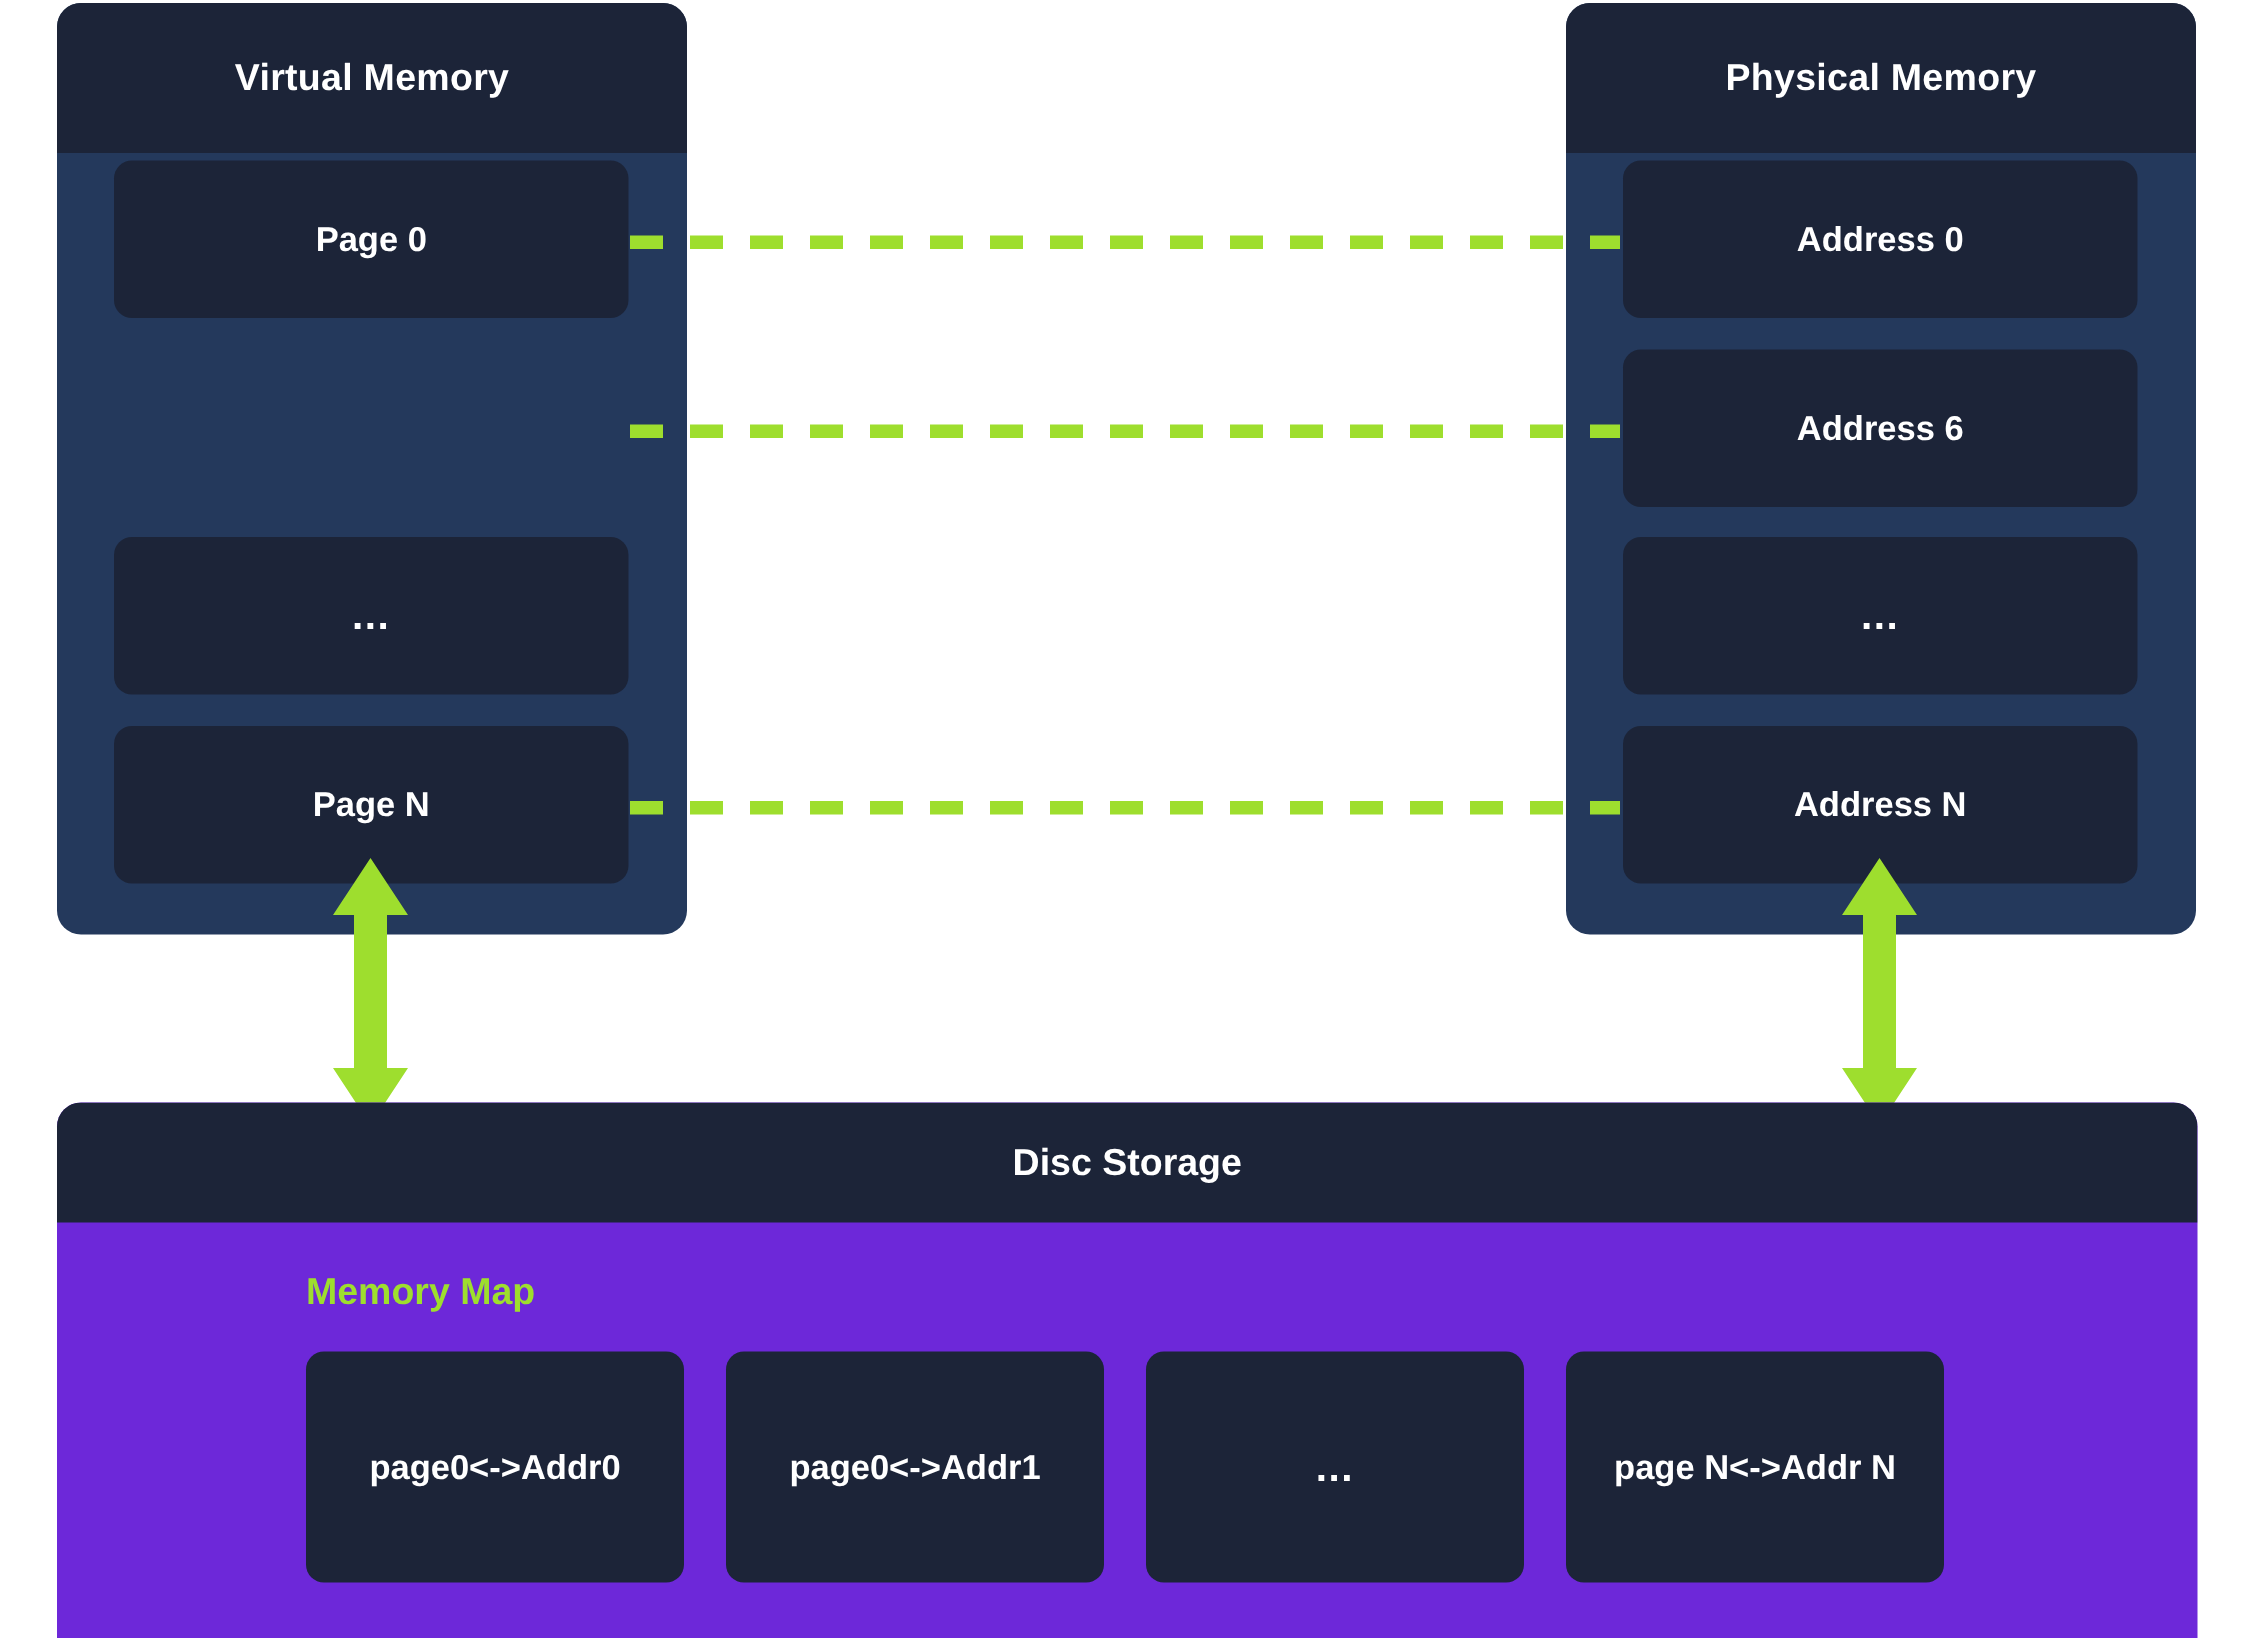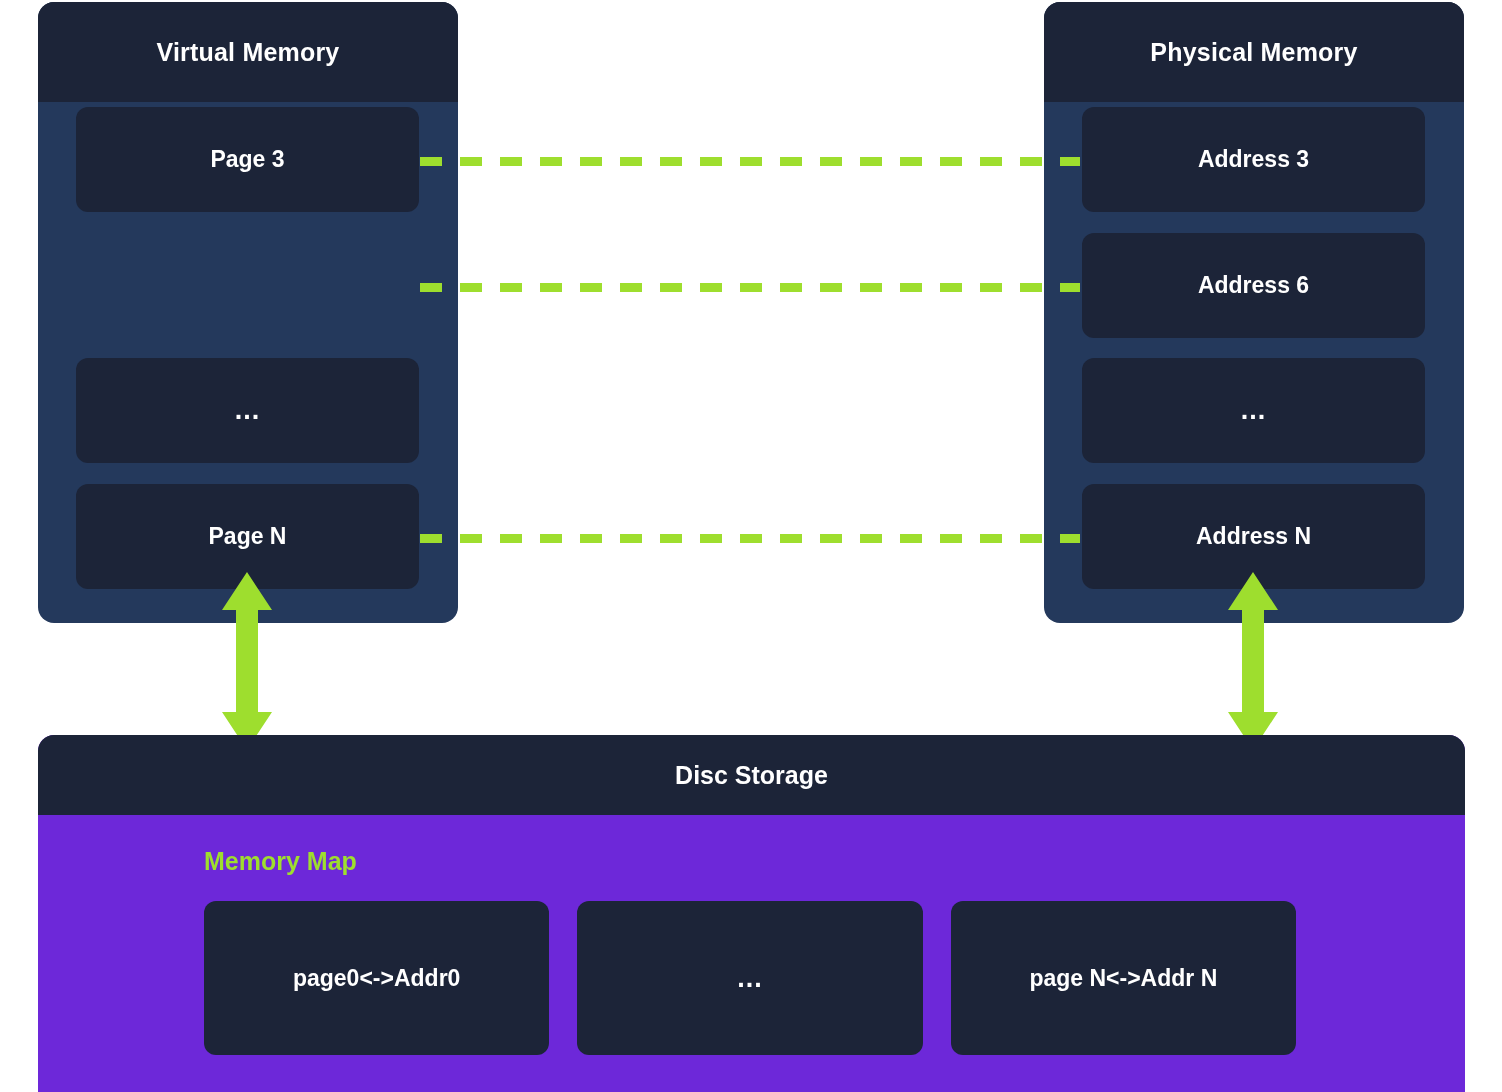--- a/index.html
+++ b/index.html
@@ -162,7 +162,7 @@
     </div>
 
     <div class="mem-card r0">
-      <span>Page 3</span>
+      <span>Page 0</span>
     </div>
 
 

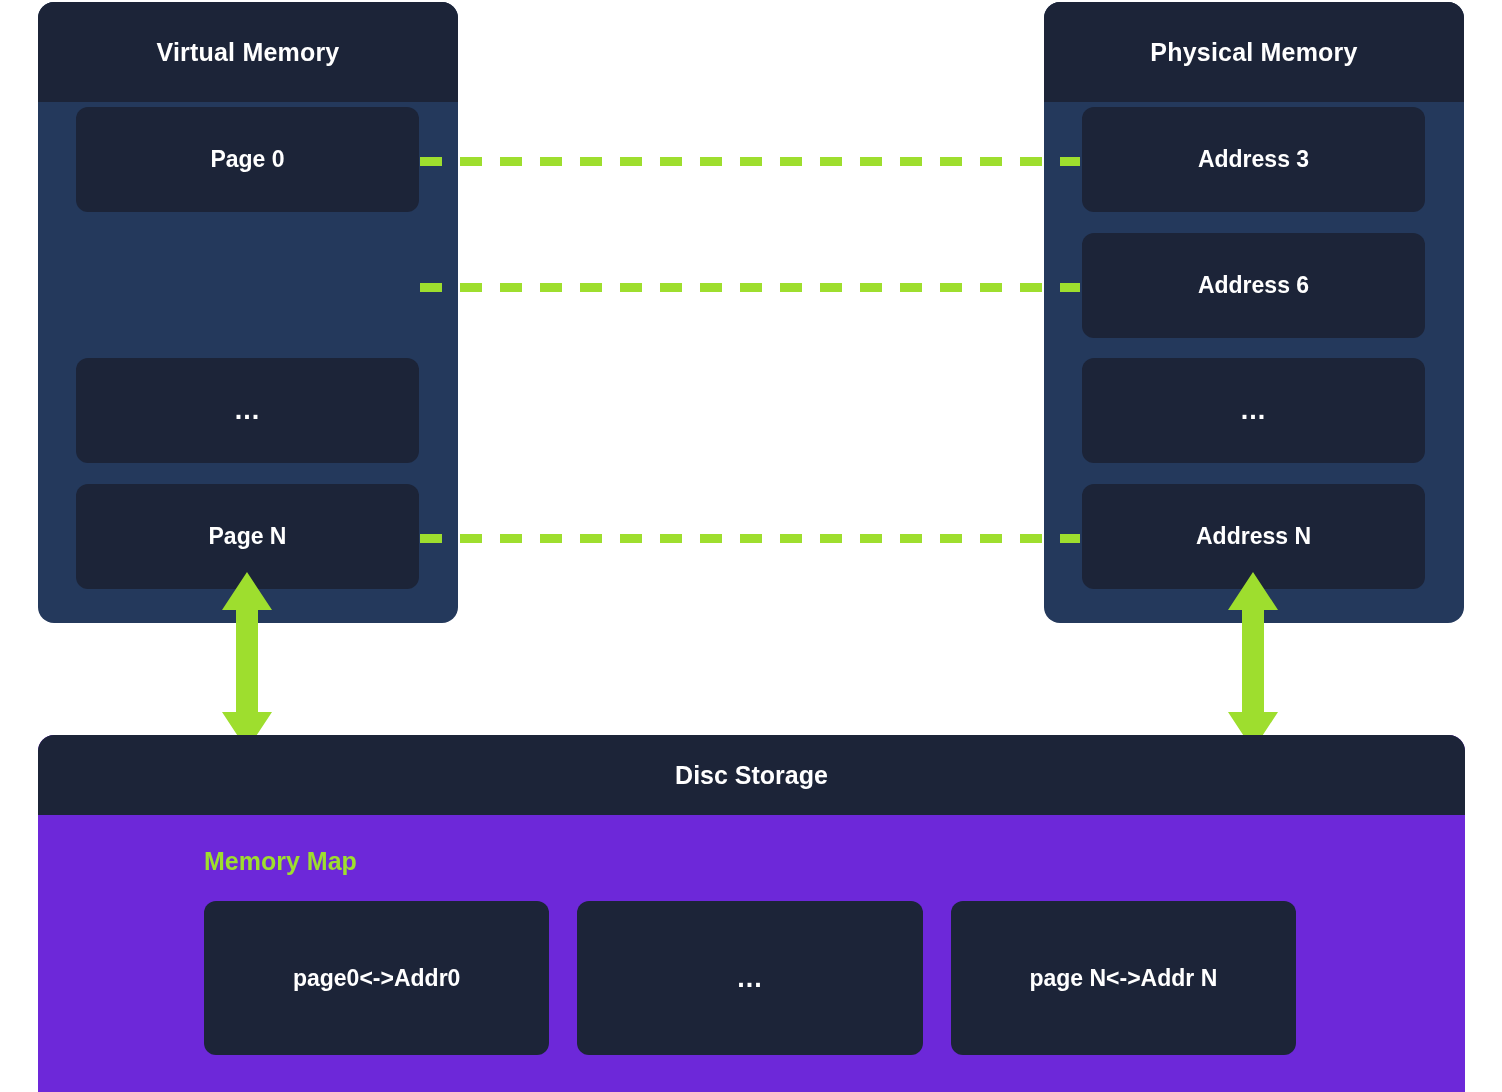--- a/index.html
+++ b/index.html
@@ -181,7 +181,7 @@
     </div>
 
     <div class="mem-card r0">
-      <span>Address 3</span>
+      <span>Address 0</span>
     </div>
 
     <div class="mem-card r1">

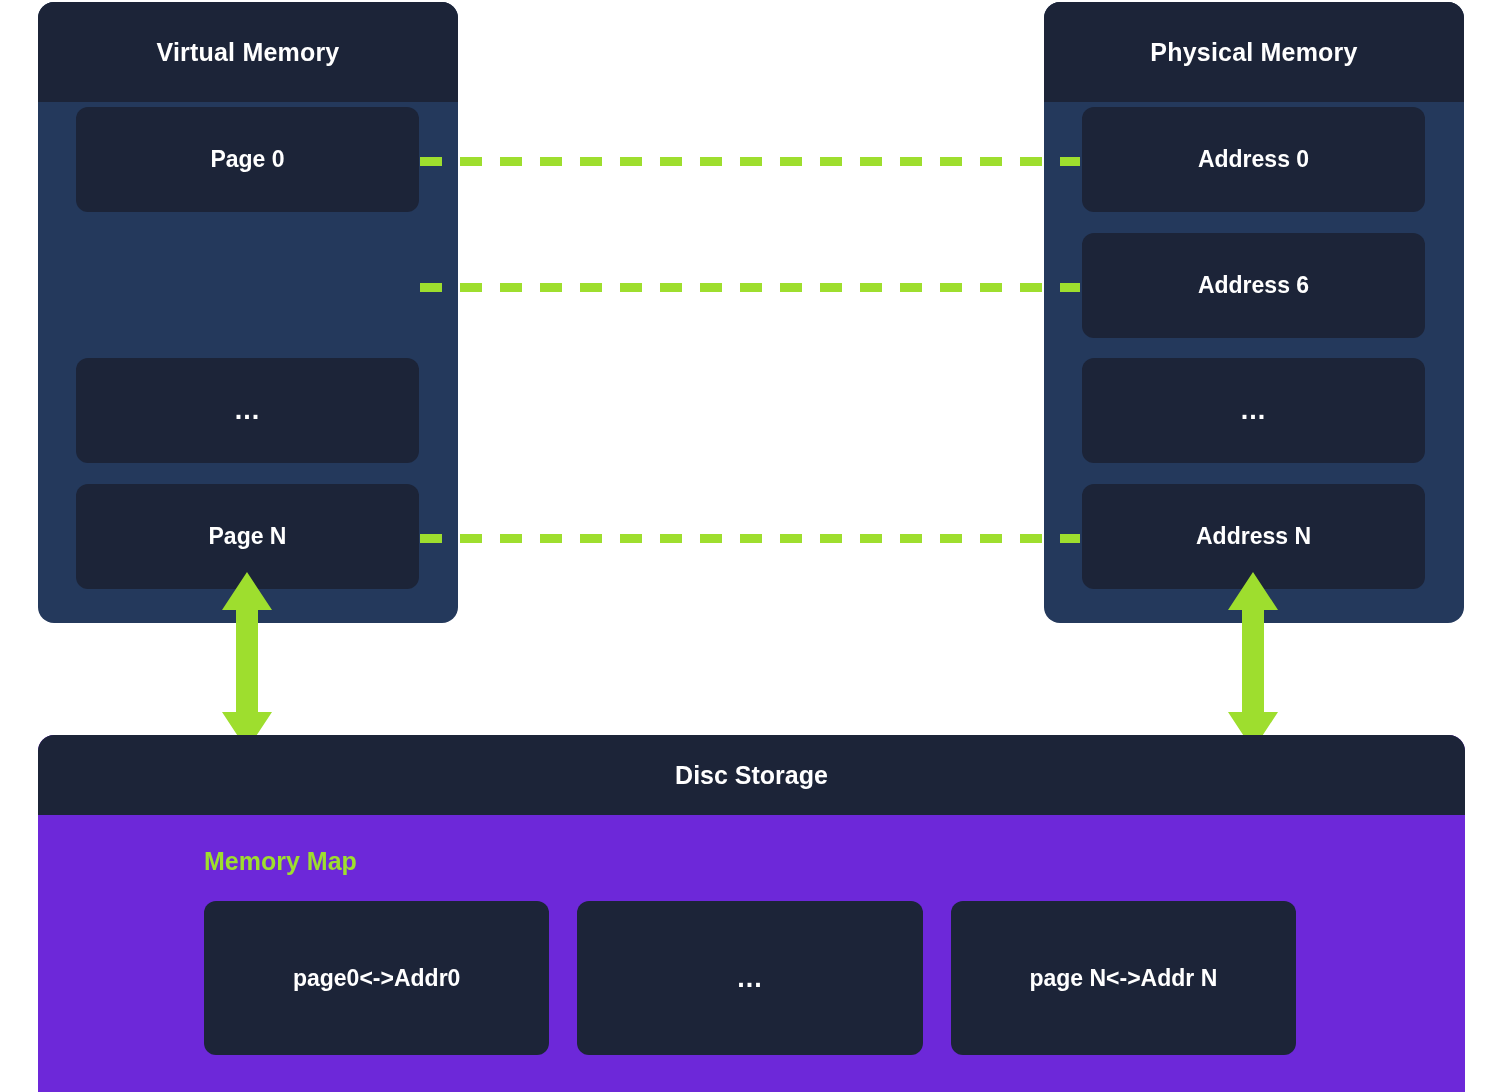--- a/index.html
+++ b/index.html
@@ -224,6 +224,9 @@
       <div class="map-card">
         <span>page0&lt;-&gt;Addr0</span>
       </div>
+      <div class="map-card">
+        <span>page0&lt;-&gt;Addr1</span>
+      </div>
       <div class="map-card is-ellipsis">
         <span>...</span>
       </div>

